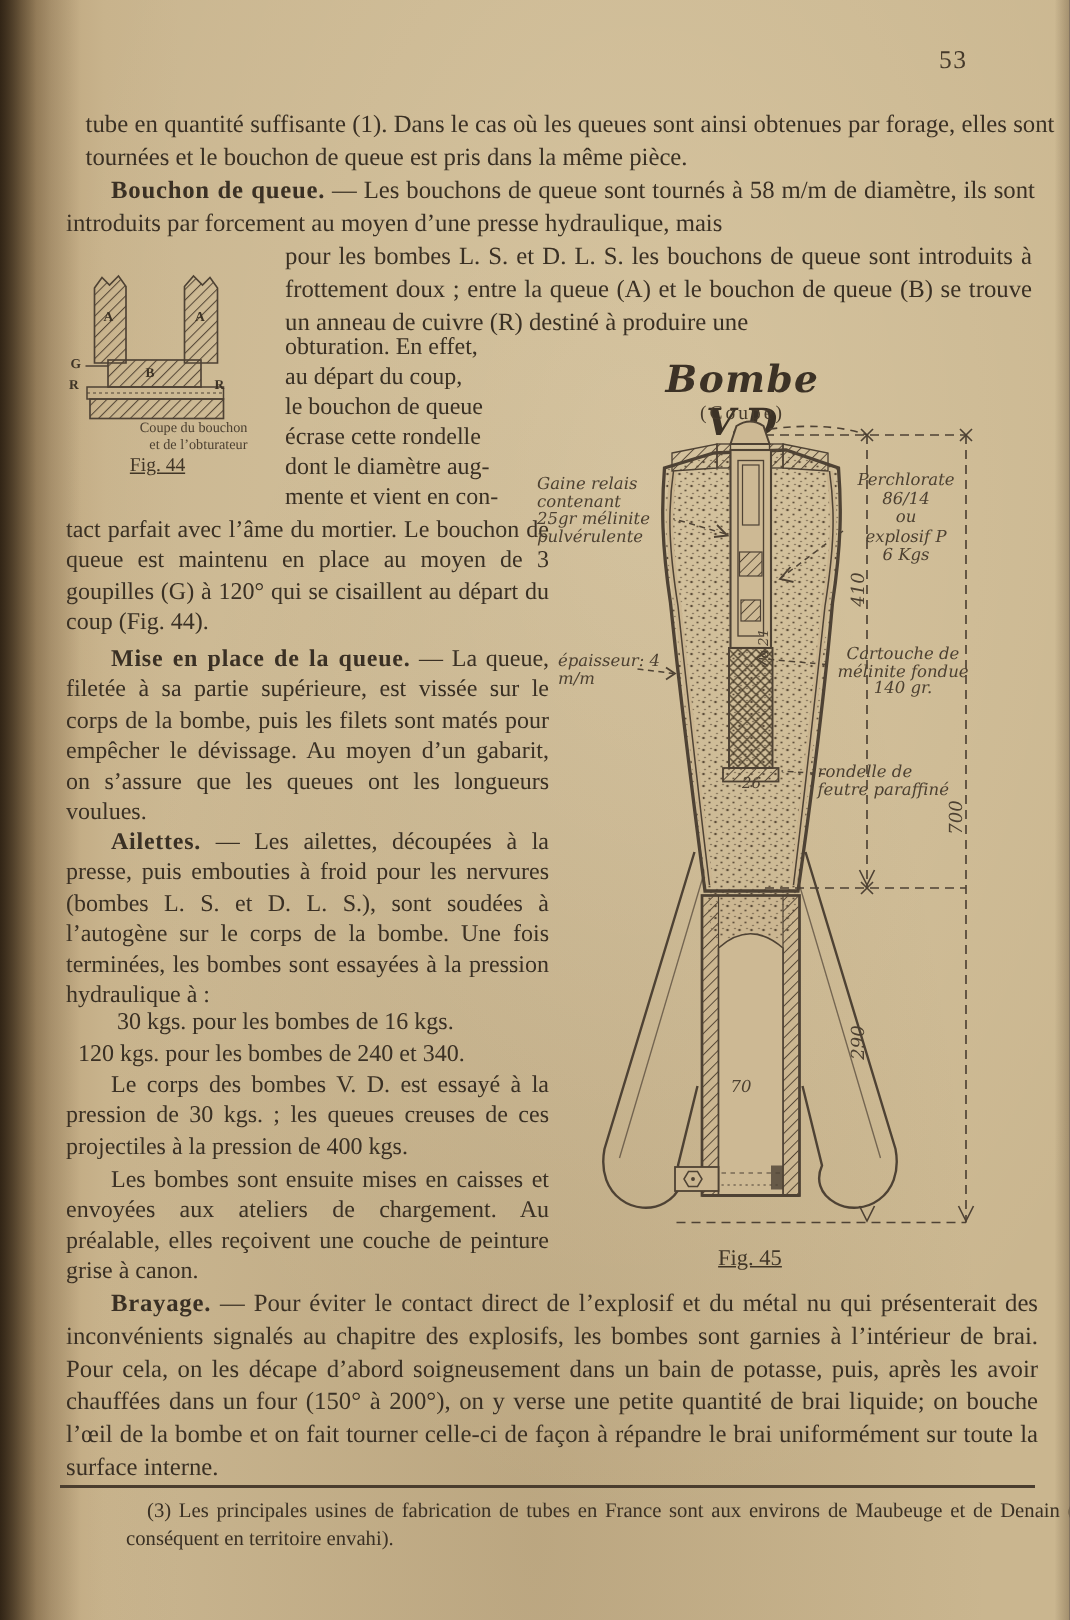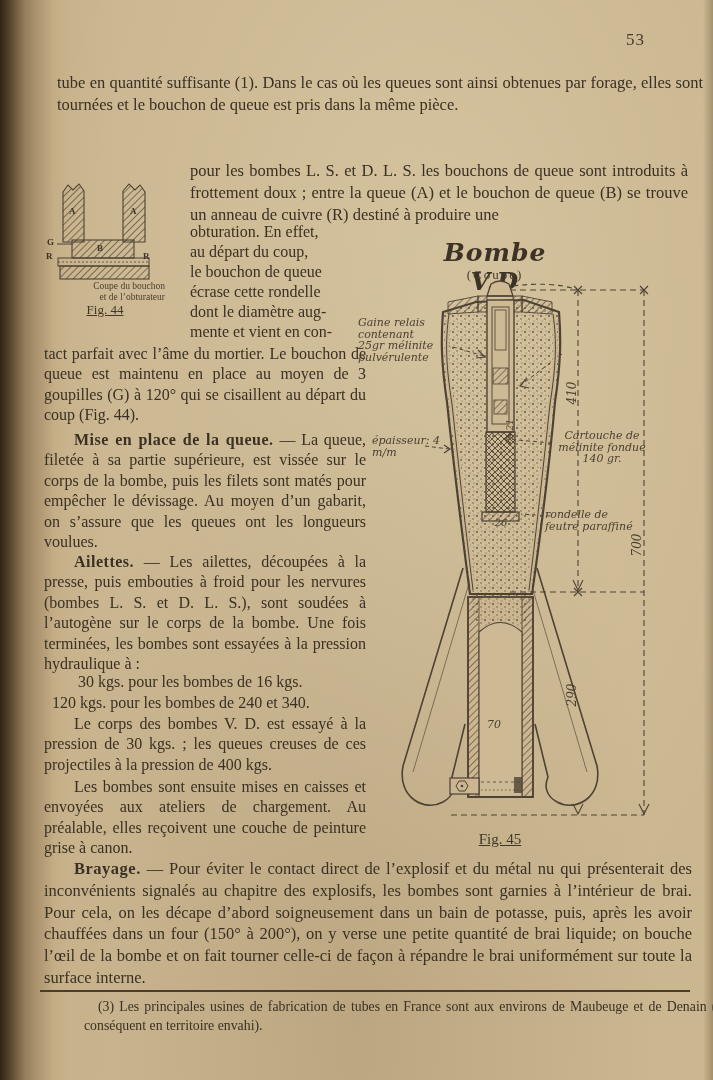--- a/index.html
+++ b/index.html
@@ -46,6 +46,10 @@
 
   <div class="tb full" style="left:57px;top:72px;width:646px;">tube en quantité suffisante (1). Dans le cas où les queues sont ainsi obtenues par forage, elles sont tournées et le bouchon de queue est pris dans la même pièce.</div>
 
+  <div class="tb full" style="left:44px;top:116px;width:646px;text-indent:30px;">
+    <b class="head">Bouchon de queue.</b>
+    <span>— Les bouchons de queue sont tournés à 58 m/m de diamètre, ils sont introduits par forcement au moyen d’une presse hydraulique, mais</span>
+  </div>
 
   <div class="tb full" style="left:190px;top:160px;width:498px;">pour les bombes L. S. et D. L. S. les bouchons de queue sont introduits à frottement doux ; entre la queue (A) et le bouchon de queue (B) se trouve un anneau de cuivre (R) destiné à produire une</div>
 

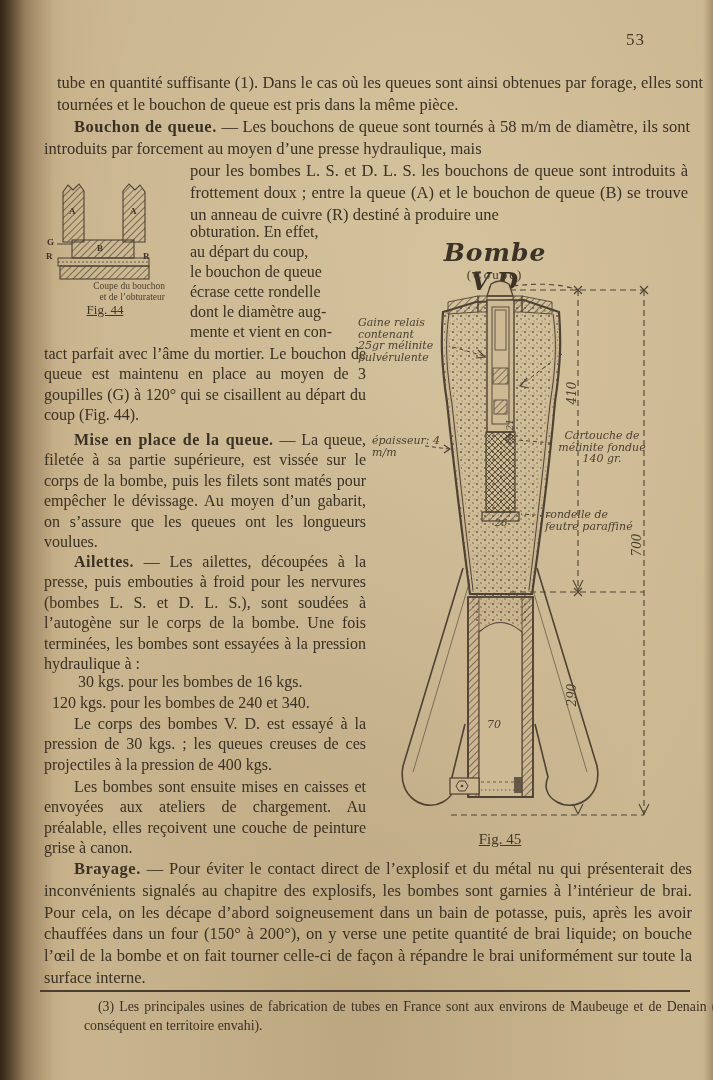--- a/index.html
+++ b/index.html
@@ -207,6 +207,10 @@
 contenant
 25gr mélinite
 pulvérulente</div>
+  <div class="hand" style="left:556px;top:314px;width:96px;text-align:center;line-height:12.5px;">Perchlorate 86/14
+ou
+explosif P
+6 Kgs</div>
   <div class="hand" style="left:372px;top:435px;width:95px;">épaisseur: 4 m/m</div>
   <div class="hand" style="left:552px;top:430px;width:100px;text-align:center;">Cartouche de
 mélinite fondue

